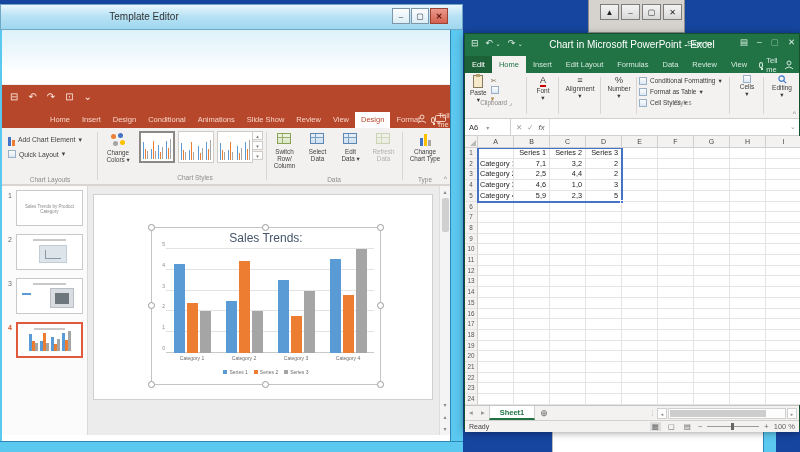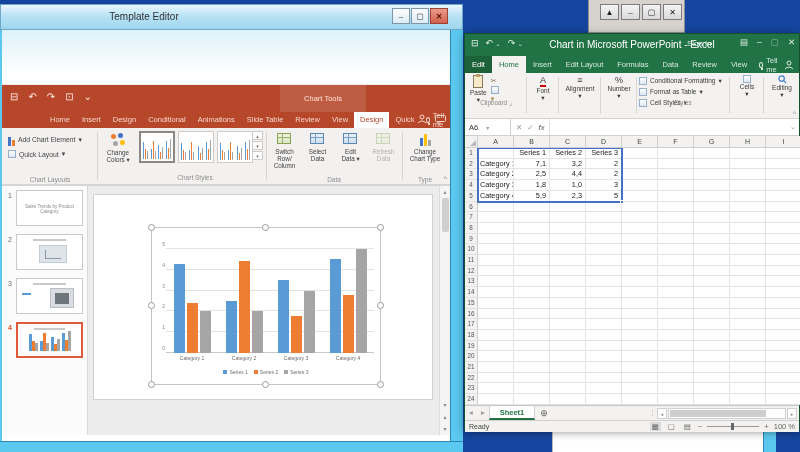--- a/index.html
+++ b/index.html
@@ -188,7 +188,6 @@
           <span>⊡</span>
           <span>⌄</span>
         </div>
-        <div class="ppt-charttools">Chart Tools</div>
       </div>
 
       <div class="ppt-tabsrow" id="ppt-tabs">

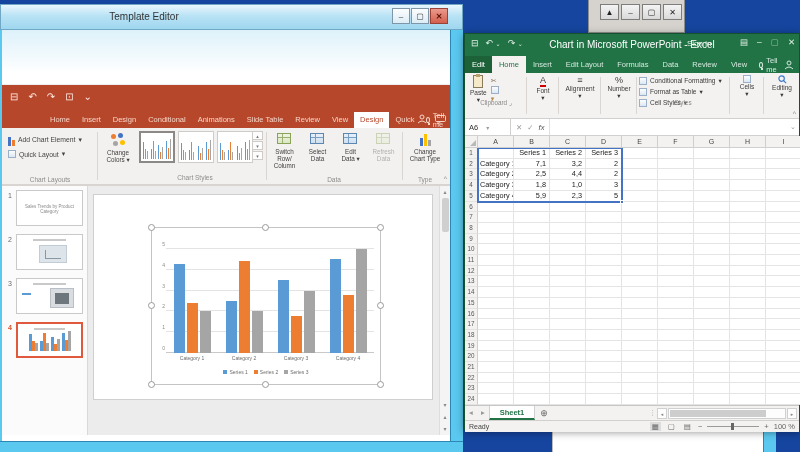--- a/index.html
+++ b/index.html
@@ -196,7 +196,7 @@
           <div class="ppt-tab">Design</div>
           <div class="ppt-tab">Conditional</div>
           <div class="ppt-tab">Animations</div>
-          <div class="ppt-tab">Slide Table</div>
+          <div class="ppt-tab">Slide Show</div>
           <div class="ppt-tab">Review</div>
           <div class="ppt-tab">View</div>
           <div class="ppt-tab active">Design</div>

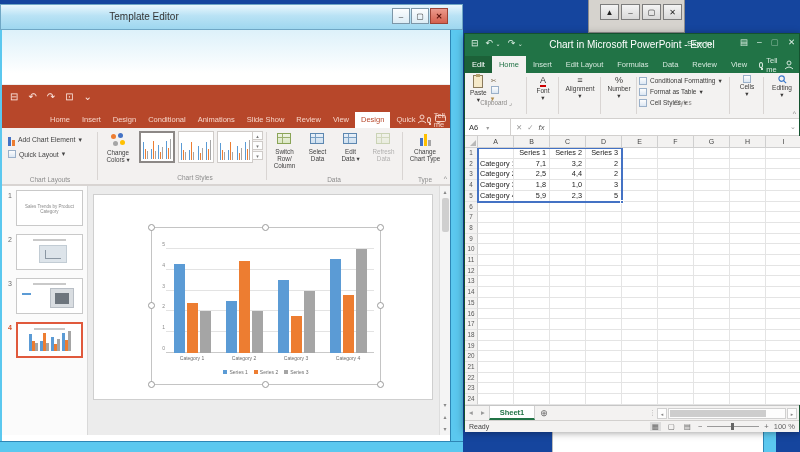--- a/index.html
+++ b/index.html
@@ -200,7 +200,7 @@
           <div class="ppt-tab">Review</div>
           <div class="ppt-tab">View</div>
           <div class="ppt-tab active">Design</div>
-          <div class="ppt-tab">Quick</div>
+          <div class="ppt-tab">Format</div>
           <div class="ppt-tellme">
             <span class="bulb"></span>
             <span>Tell me</span>

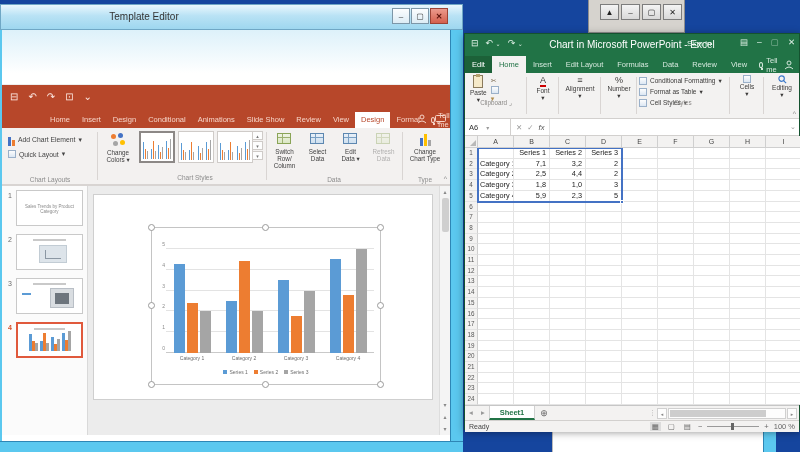--- a/index.html
+++ b/index.html
@@ -682,7 +682,7 @@
             <div class="xl-row">
               <div class="xl-rh">4</div>
               <div class="xl-cell txt">Category 3</div>
-              <div class="xl-cell num">1,8</div>
+              <div class="xl-cell num">4,6</div>
               <div class="xl-cell num">1,0</div>
               <div class="xl-cell num">3</div>
               <div class="xl-cell"></div>

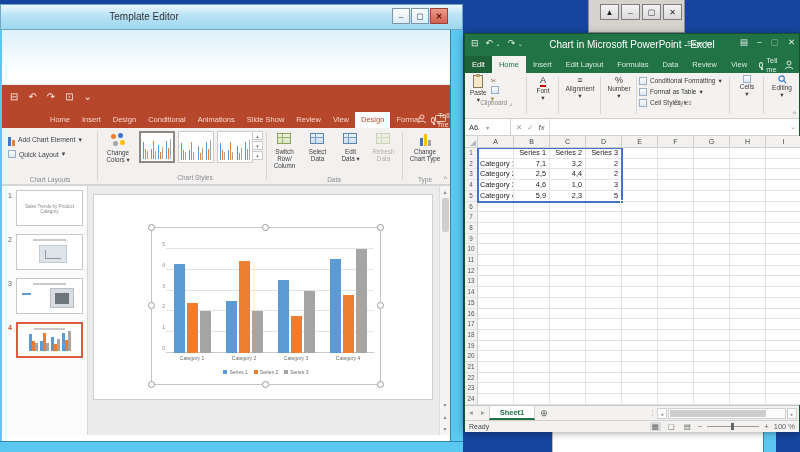--- a/index.html
+++ b/index.html
@@ -413,6 +413,7 @@
         <div class="editor">
           <div class="slide">
             <div class="chart-frame">
+              <div class="ch-title">Sales Trends:</div>
               <div class="ch-plot" id="chart-plot">
                   <div class="ch-grid base" style="bottom: 0%;"></div>
                   <div class="ch-ylab" style="bottom: 0%;">0</div>

